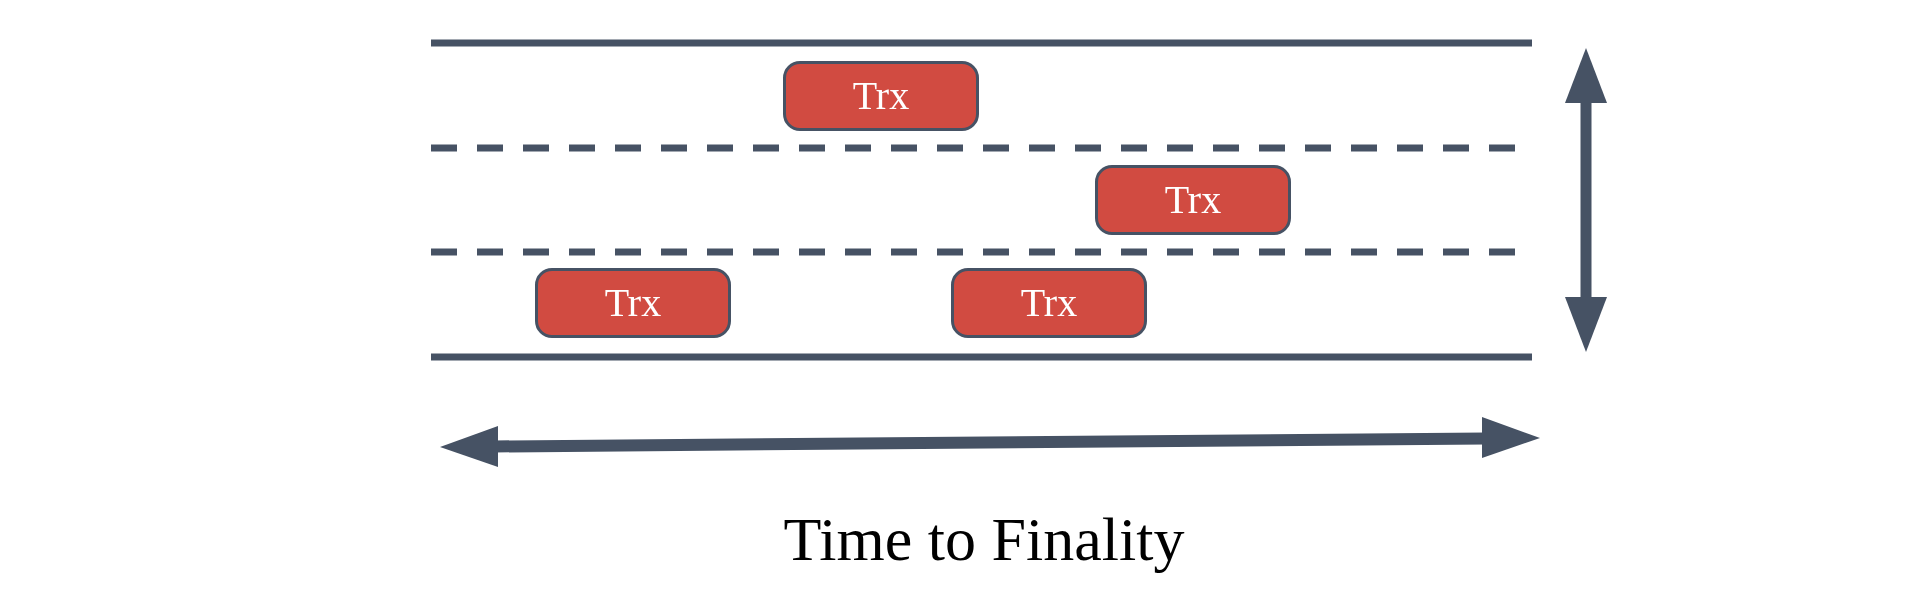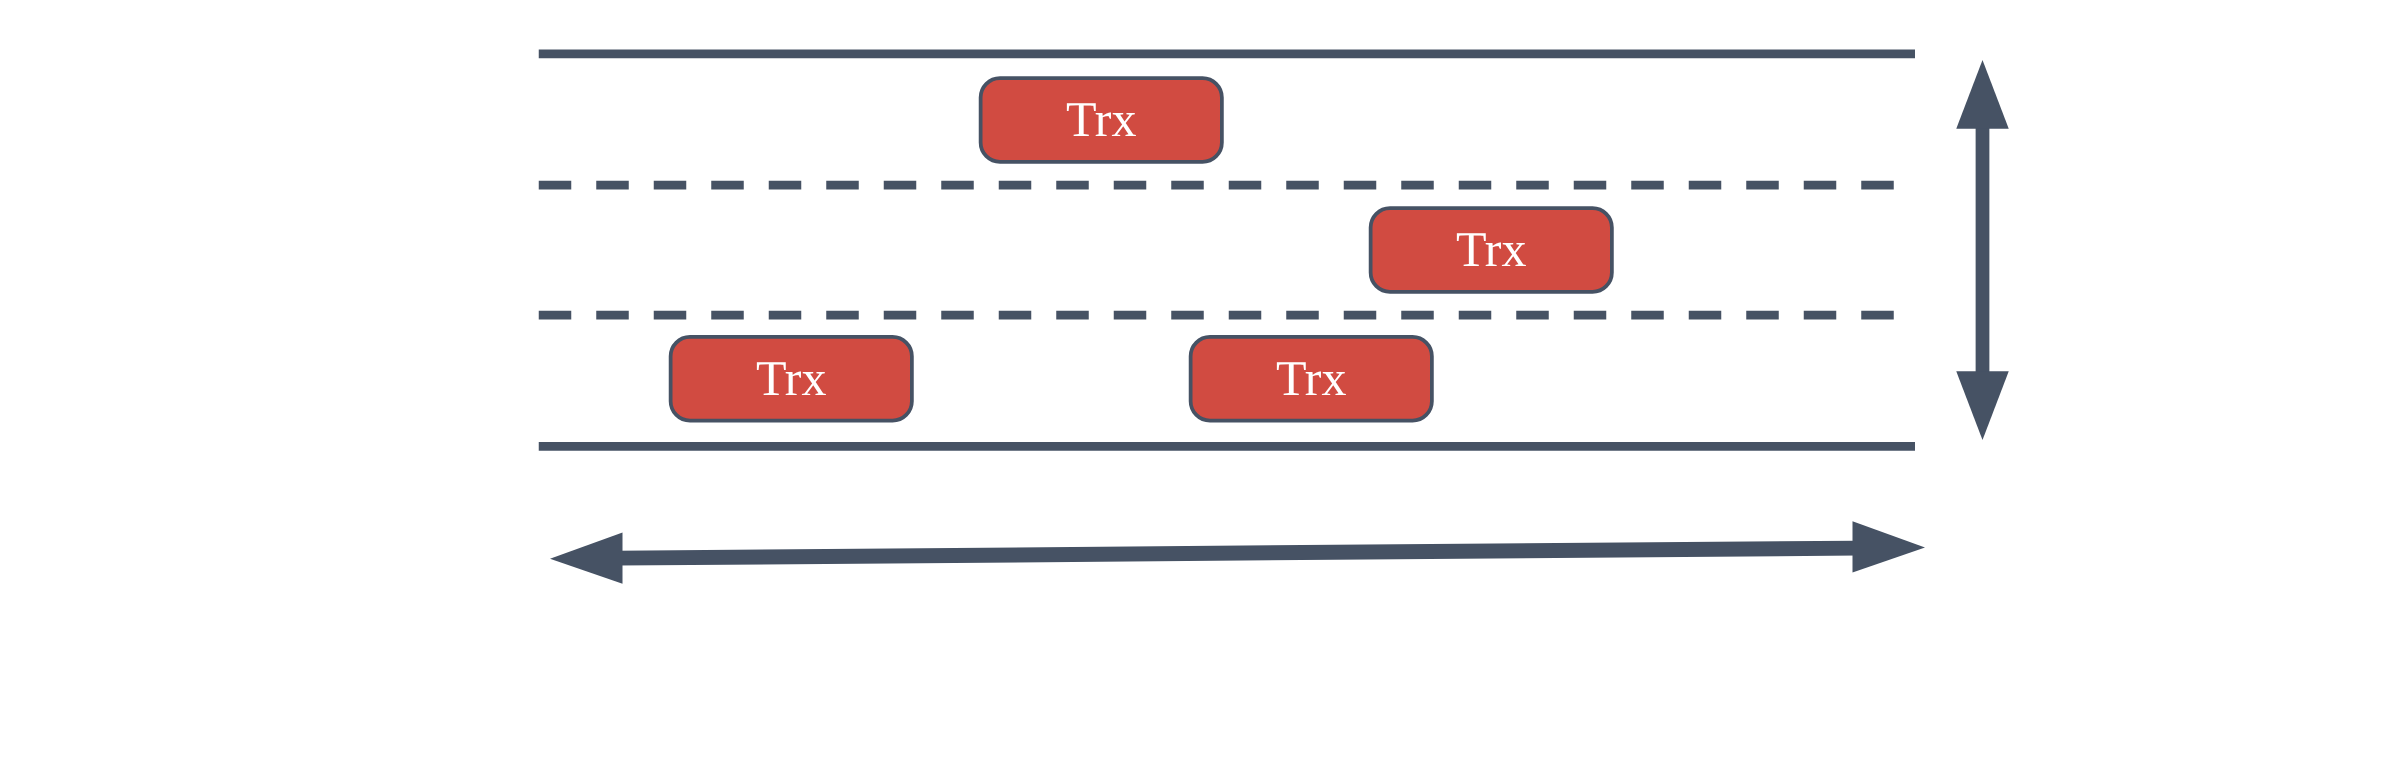--- a/index.html
+++ b/index.html
@@ -115,6 +115,7 @@
   <div class="trx trx-bottom-left">Trx</div>
   <div class="trx trx-bottom-right">Trx</div>
 
+  <div class="label-time">Time to Finality</div>
 
 </div>
 

